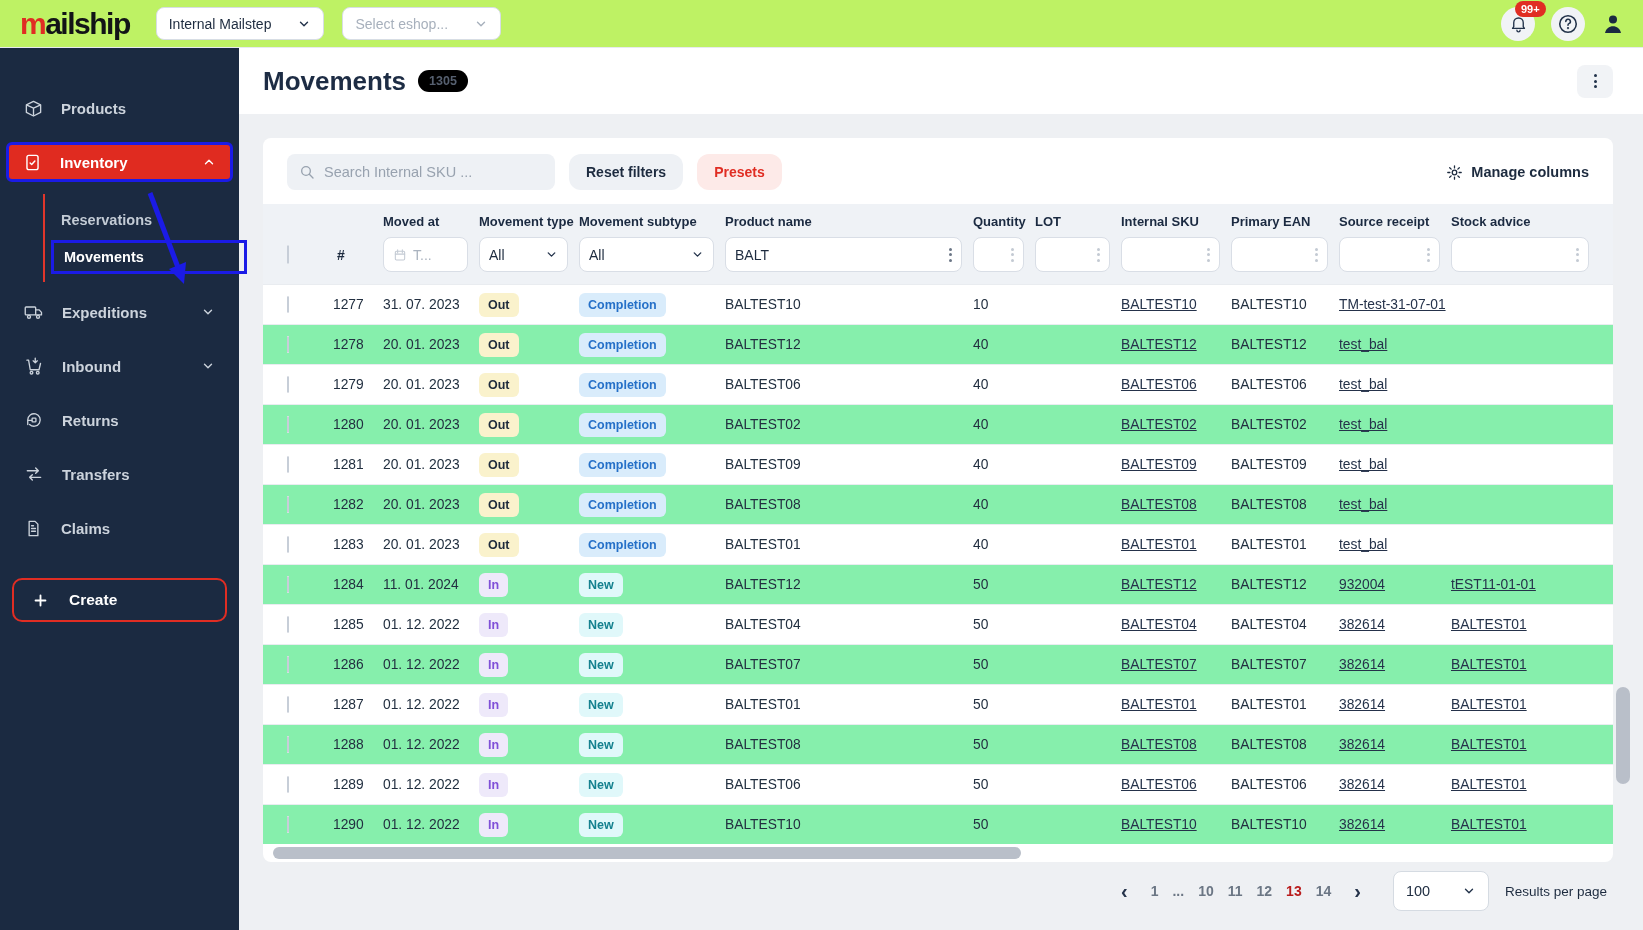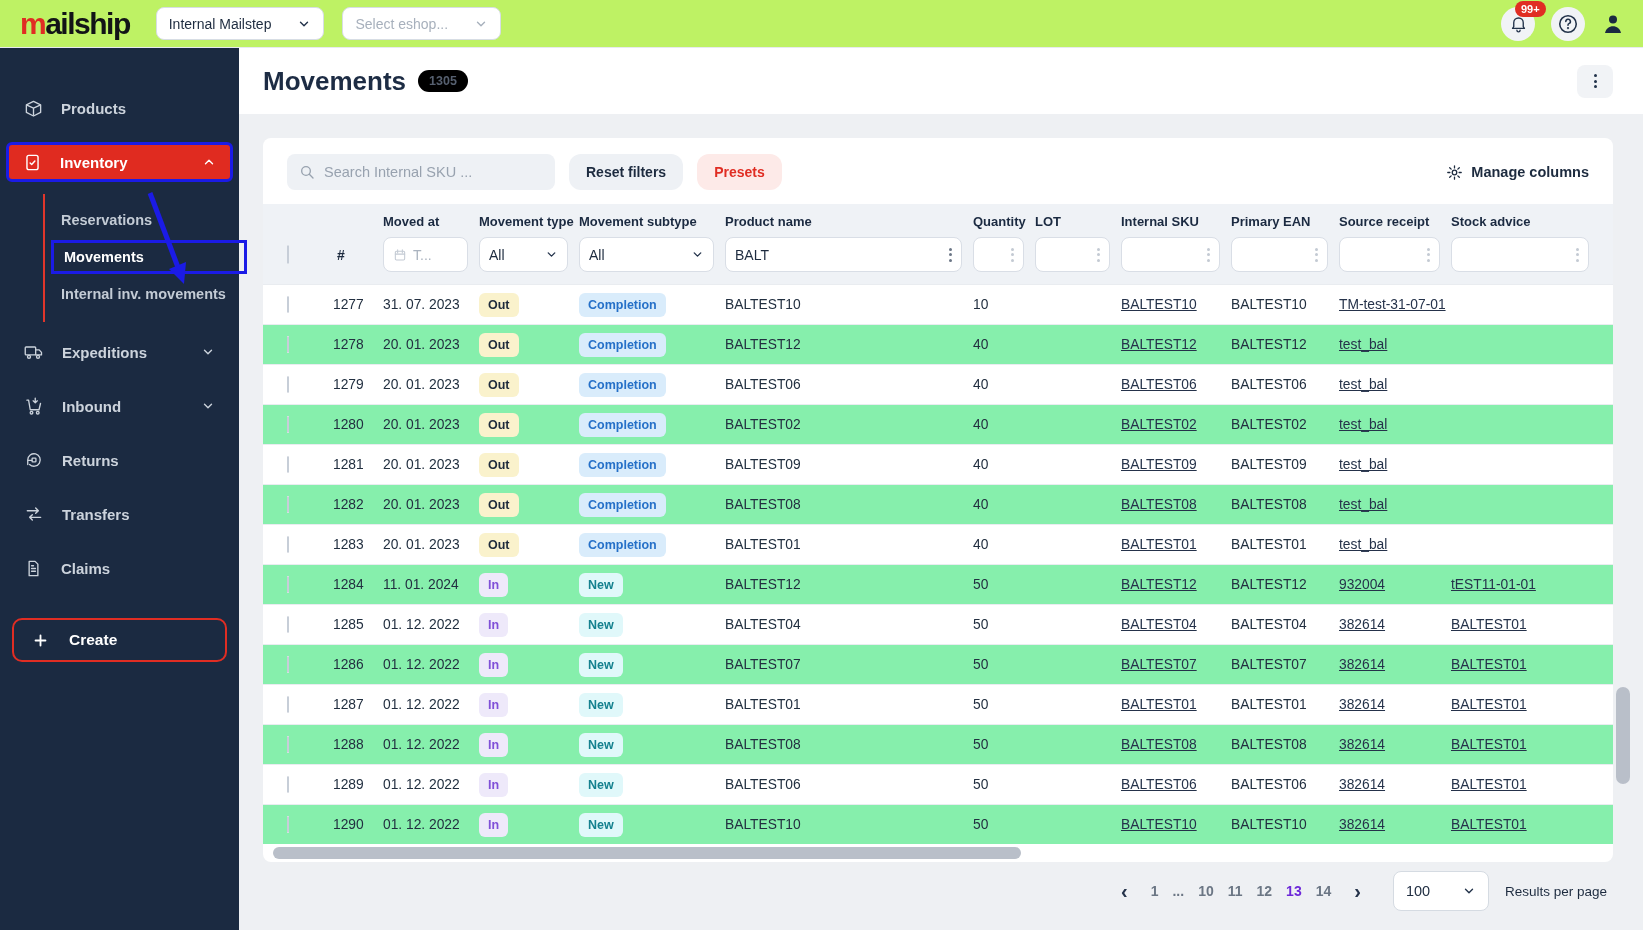--- a/index.html
+++ b/index.html
@@ -181,9 +181,6 @@
     <div class="sub-item current">
         <span>Movements</span>
       </div>
-    <div class="sub-item">
-        <span>Internal inv. movements</span>
-      </div>
   </div>
   <div class="side-item">
     <span>

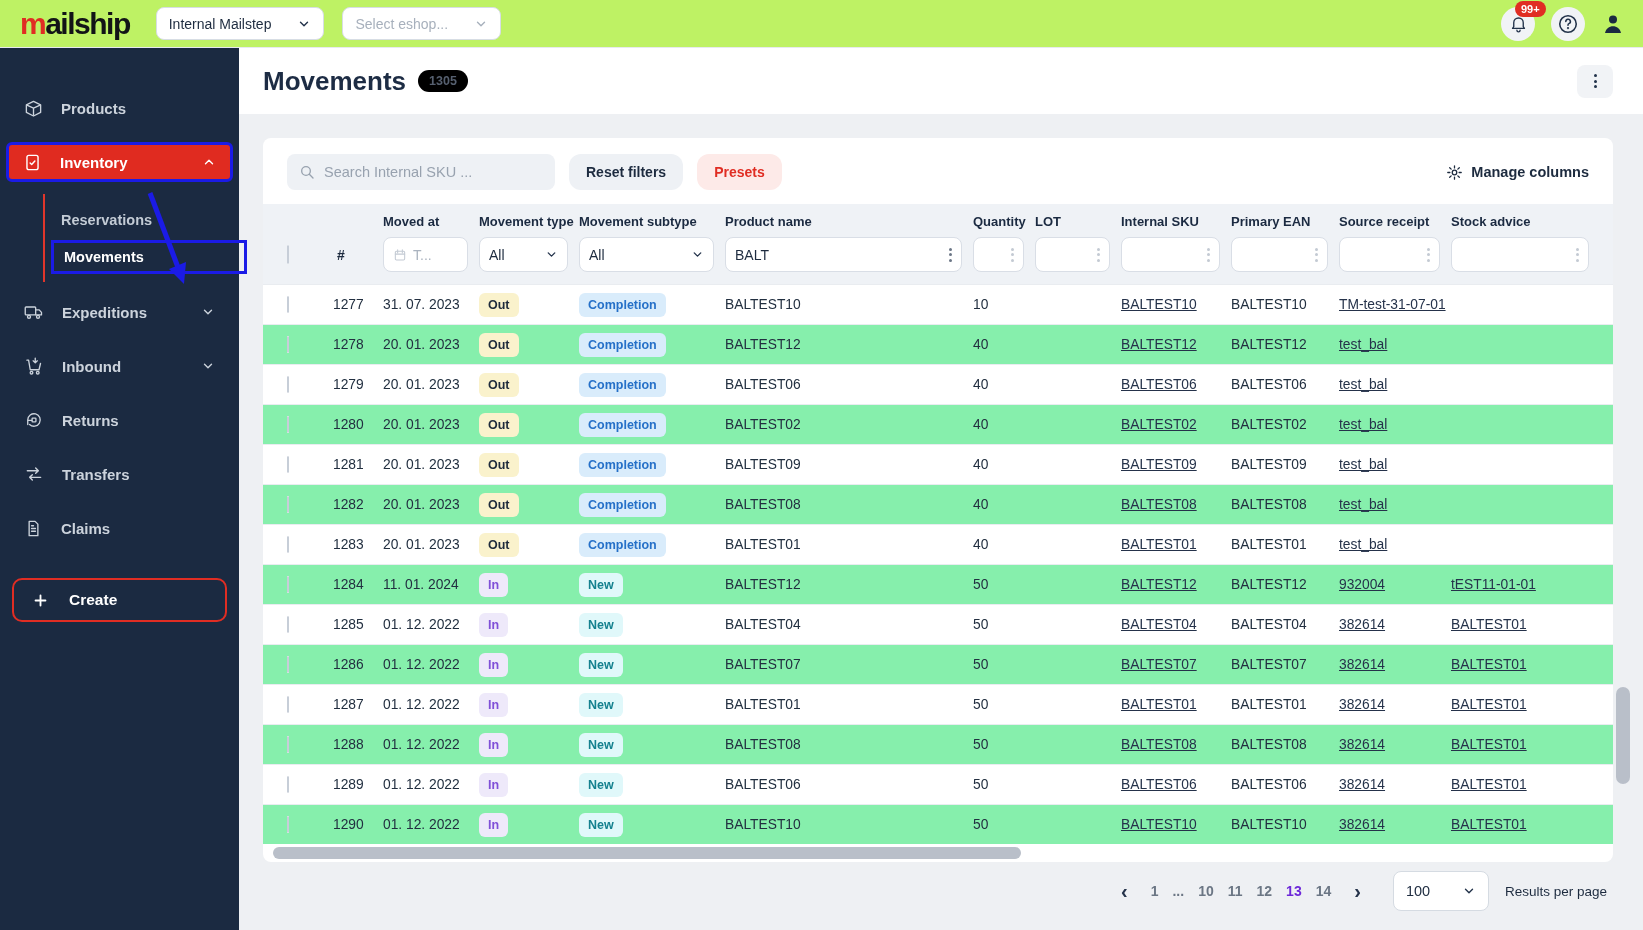--- a/index.html
+++ b/index.html
@@ -90,7 +90,7 @@
   .pager-row { display:flex; align-items:center; justify-content:flex-end; margin-top:9px; gap:6px; padding-right:6px;}
   .page-chev { font-size:20px; color:#25334a; padding:0 10px; cursor:pointer; font-weight:700;}
   .page-num { font-size:14px; color:#6b7684; font-weight:600; padding:0 7px; cursor:pointer; }
-  .page-num.current { color:#6d28d9; font-weight:700; }
+  .page-num.current { color:#b91c1c; font-weight:700; }
   .page-num.dots { cursor:default; }
   .pp-select { width:96px; height:40px; border:1px solid #d5dbe2; border-radius:8px; background:#fff; display:flex;
     align-items:center; padding:0 12px; margin:0 10px 0 16px; font-size:14.5px; justify-content:space-between; cursor:pointer;}

